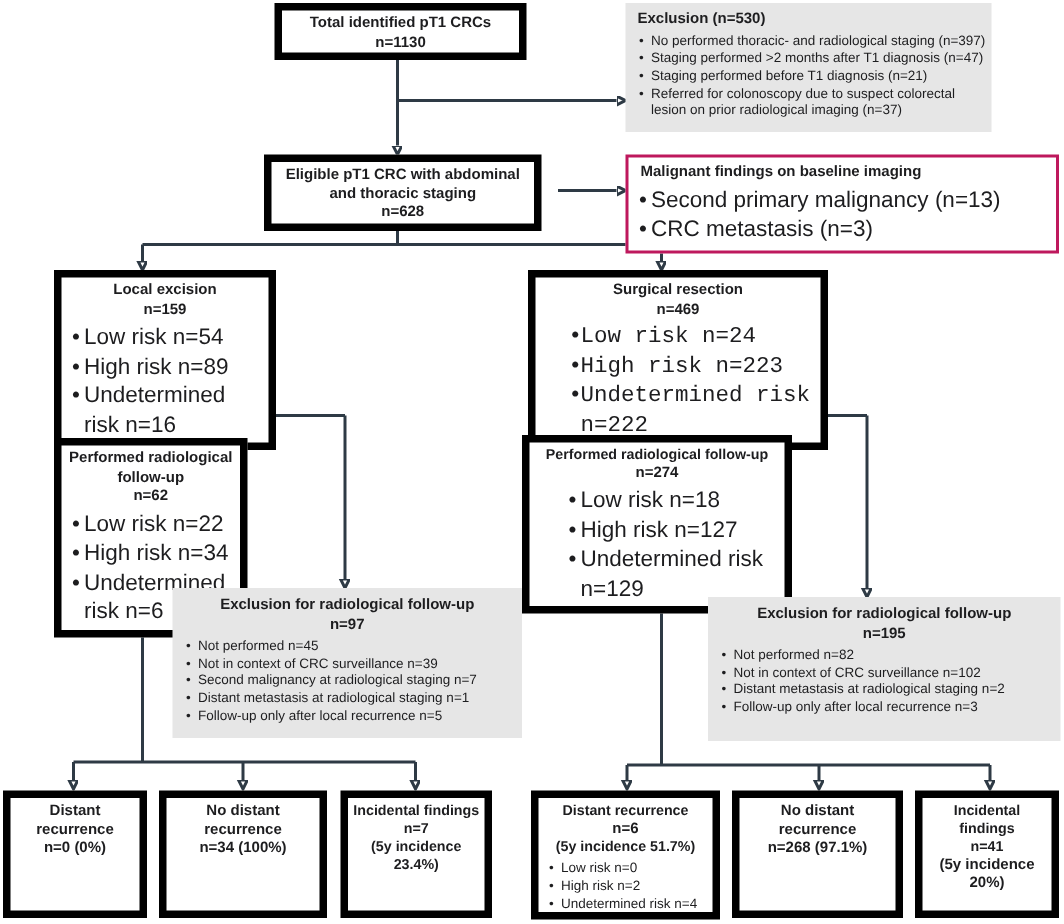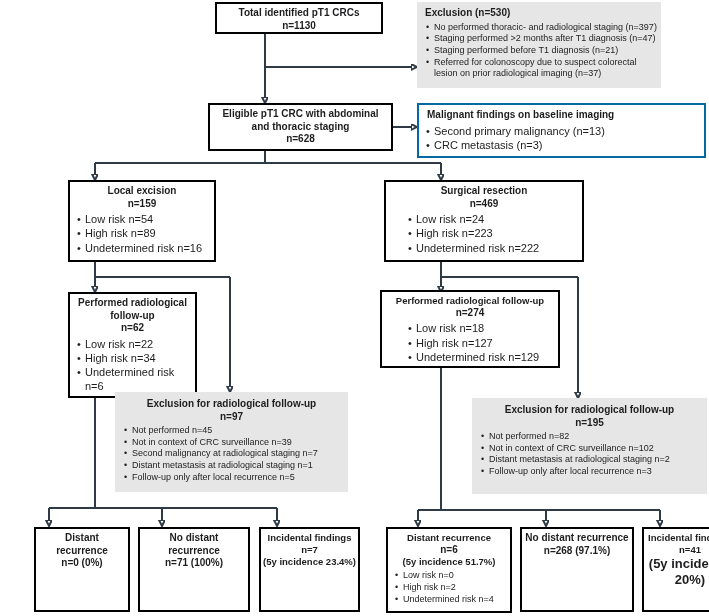--- a/index.html
+++ b/index.html
@@ -9,7 +9,7 @@
     color:#1d1d1f;overflow:hidden;
   }
   .box{position:absolute;box-sizing:border-box;background:#ffffff;}
-  .green{border:2px solid #000000;margin-left:32px;}
+  .green{border:5px solid #000000;}
   .pink{border:2px solid #0369a1;}
   .gray{background:#e6e6e6;border:none;}
   .b-title{font-weight:700;font-size:10px;line-height:1.25;text-align:center;padding:3px 3px 0;}

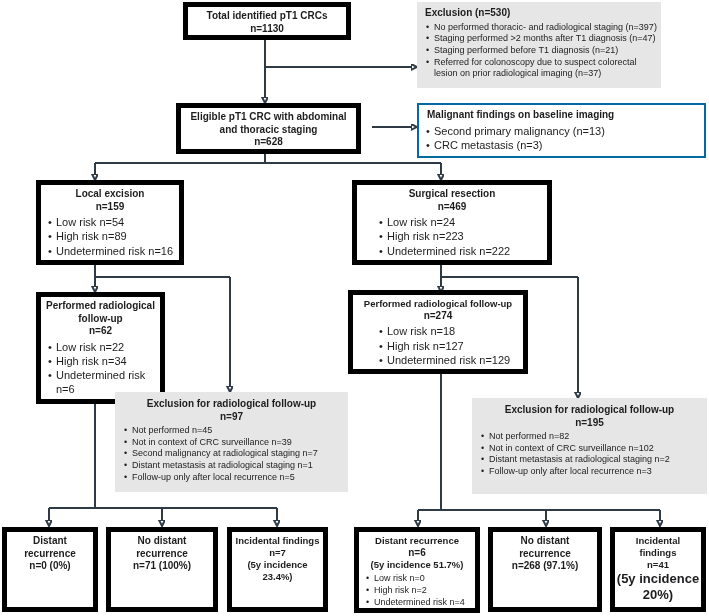--- a/index.html
+++ b/index.html
@@ -10,7 +10,7 @@
   }
   .box{position:absolute;box-sizing:border-box;background:#ffffff;}
   .green{border:5px solid #000000;}
-  .pink{border:2px solid #0369a1;}
+  .pink{border:2px solid #be185d;}
   .gray{background:#e6e6e6;border:none;}
   .b-title{font-weight:700;font-size:10px;line-height:1.25;text-align:center;padding:3px 3px 0;}
   .b-title.sm{font-size:9.5px;}

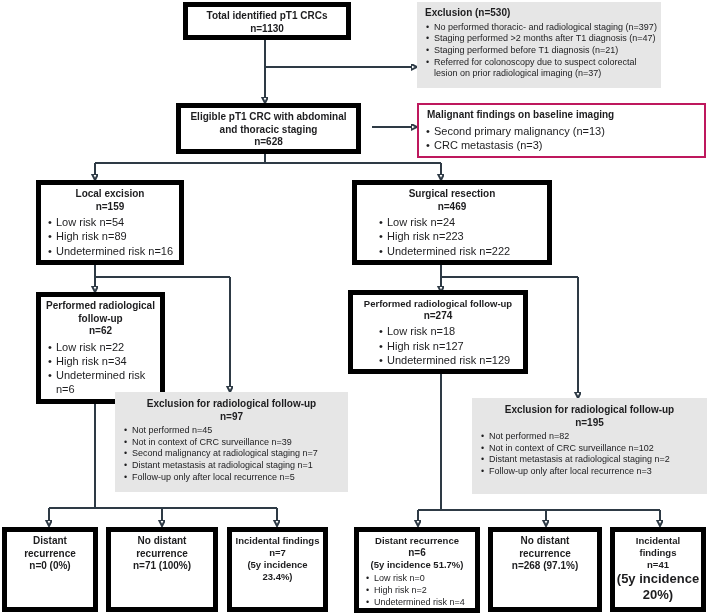--- a/index.html
+++ b/index.html
@@ -16,7 +16,7 @@
   .b-title.sm{font-size:9.5px;}
   .b-title.left{text-align:left;padding-left:8px;}
   .b-n{font-weight:700;font-size:10px;line-height:1.25;text-align:center;}
-  .bullets{margin:2px 0 0;padding:0 4px 2px 7px;font-size:11px;line-height:1.3;text-align:left;}
+  .bullets{margin:2px 0 0;padding:0 4px 2px 7px;font-size:15px;line-height:1.3;text-align:left;}
   .gray .bullets{font-size:9px;padding-left:9px;}
   .bullets li{list-style:none;position:relative;padding-left:8px;}
   .bullets li::before{content:"\2022";position:absolute;left:0;}

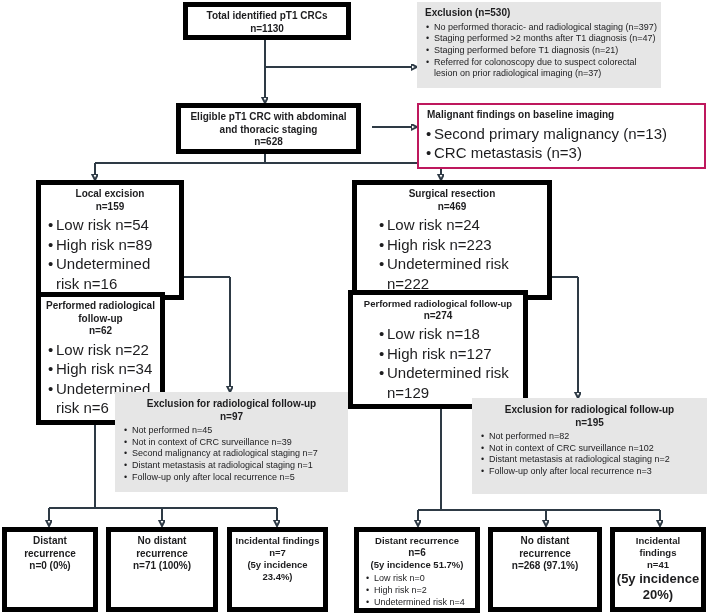--- a/index.html
+++ b/index.html
@@ -100,7 +100,7 @@
   <div class="box green" style="left:352px;top:180px;width:200px;min-height:82px;">
     <div class="b-title">Surgical resection</div>
     <div class="b-n">n=469</div>
-    <ul class="bullets" style="padding-left:22px;">
+    <ul class="bullets" style="padding-left:22px;font-family:Liberation Mono, monospace;">
       <li>Low risk n=24</li>
       <li>High risk n=223</li>
       <li>Undetermined risk n=222</li>

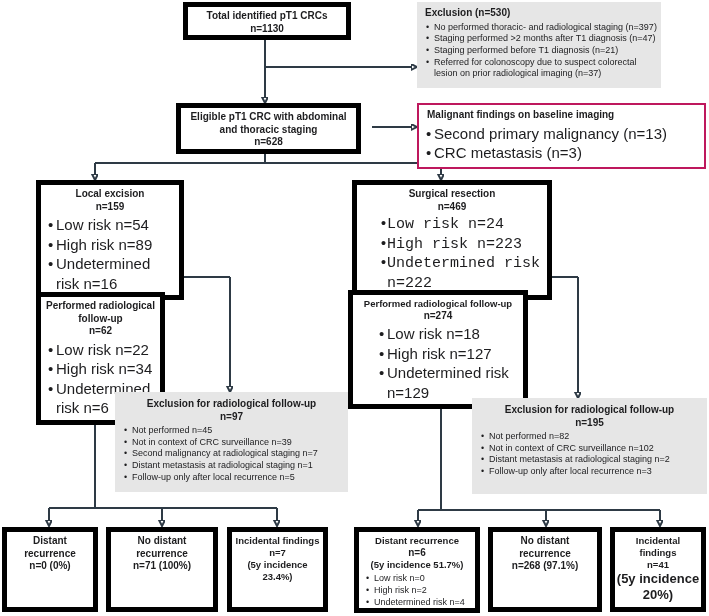--- a/index.html
+++ b/index.html
@@ -157,7 +157,7 @@
 
   <div class="box green" style="left:106px;top:527px;width:112px;height:85px;">
     <div class="b-title">No distant recurrence</div>
-    <div class="b-n">n=71 (100%)</div>
+    <div class="b-n">n=34 (100%)</div>
   </div>
 
   <div class="box green" style="left:227px;top:527px;width:101px;height:85px;">

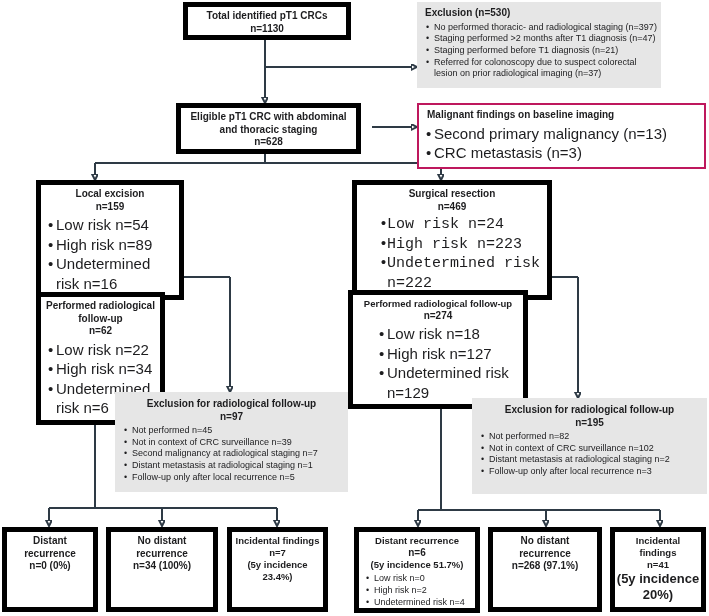--- a/index.html
+++ b/index.html
@@ -185,7 +185,7 @@
   <div class="box green" style="left:610px;top:527px;width:96px;height:85px;">
     <div class="b-title sm">Incidental findings</div>
     <div class="b-n" style="font-size:9.5px;">n=41</div>
-    <div class="b-n" style="font-size:13px;">(5y incidence 20%)</div>
+    <div class="b-n" style="font-size:10px;">(5y incidence 20%)</div>
   </div>
 
 </div>

